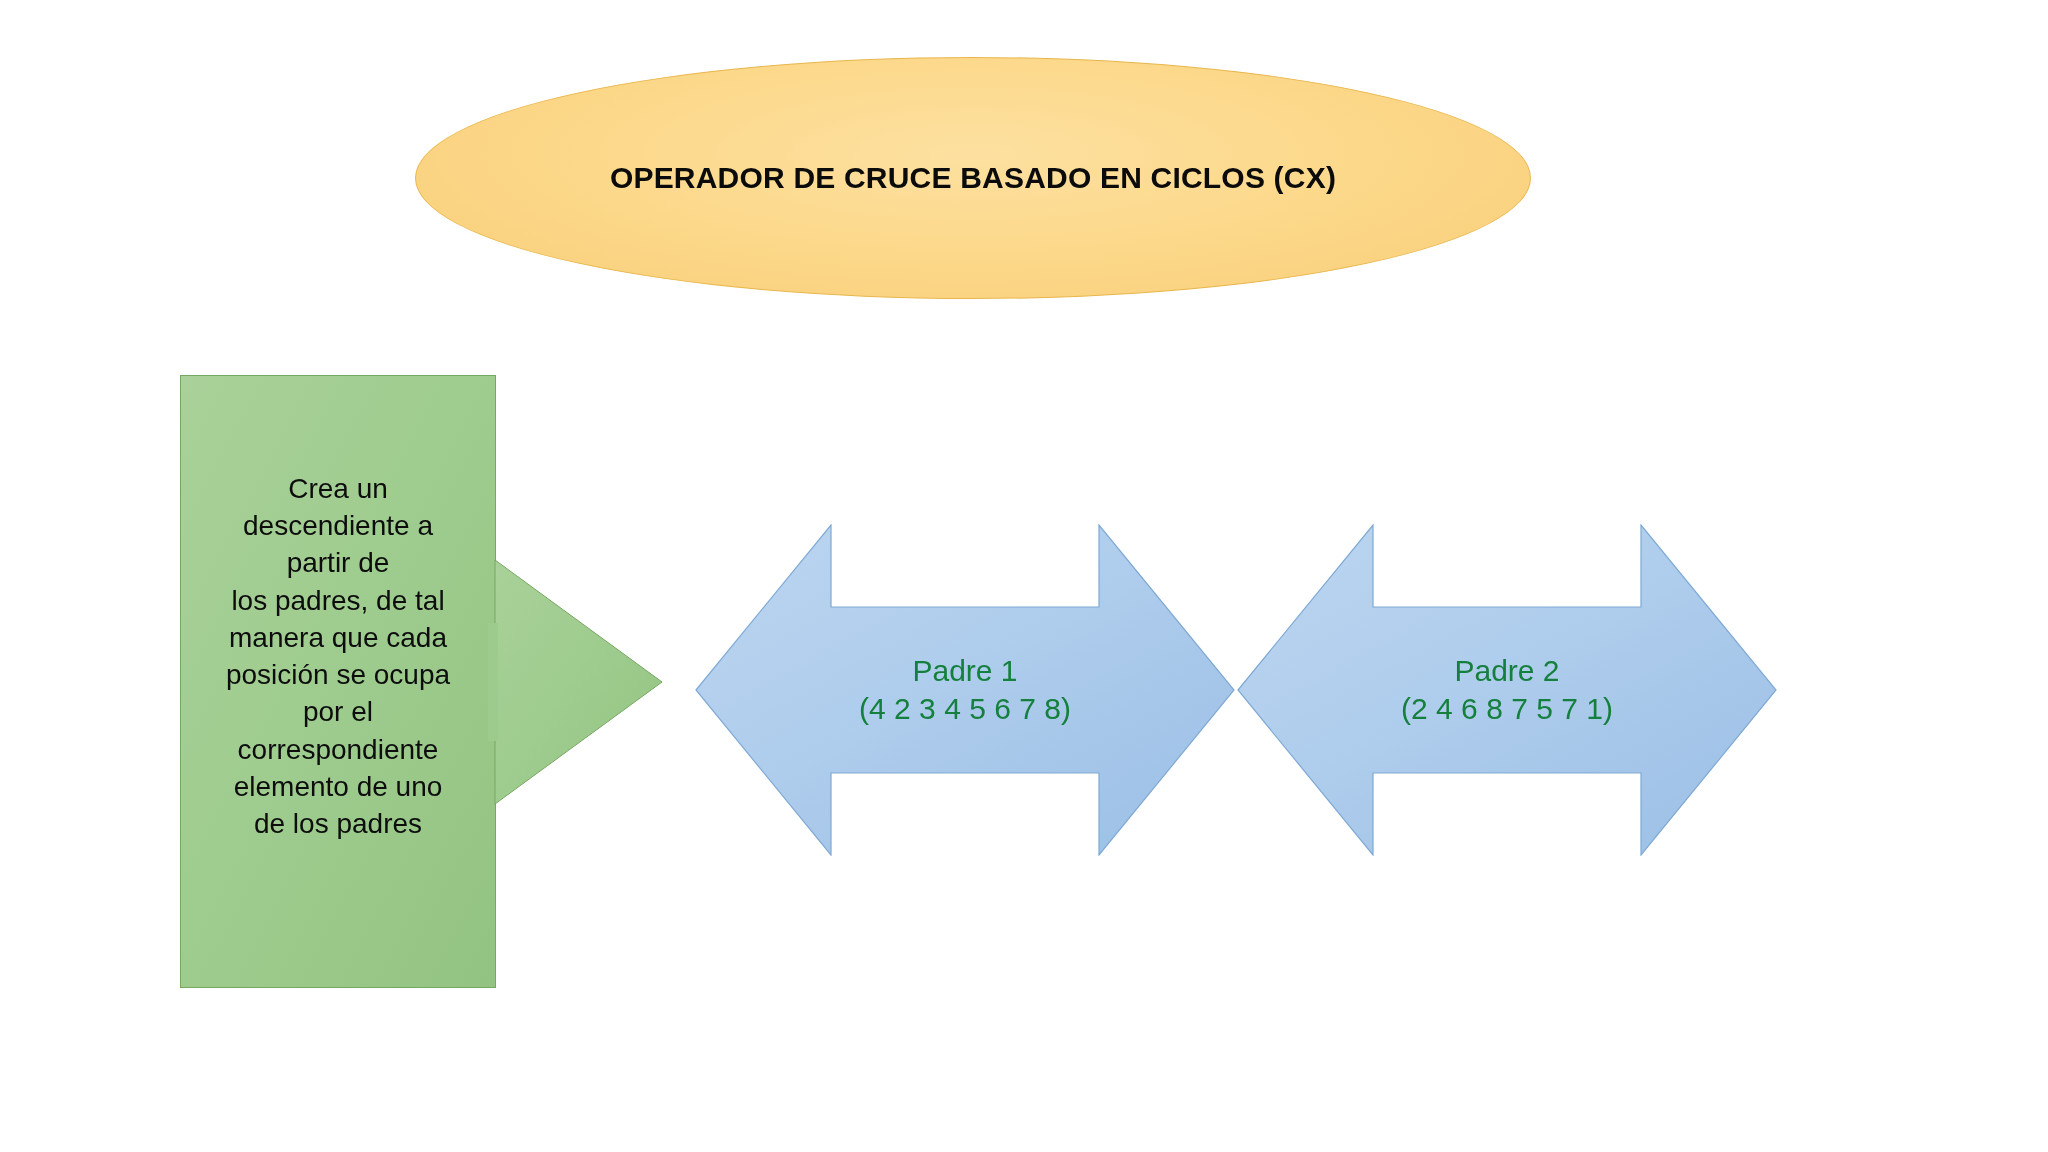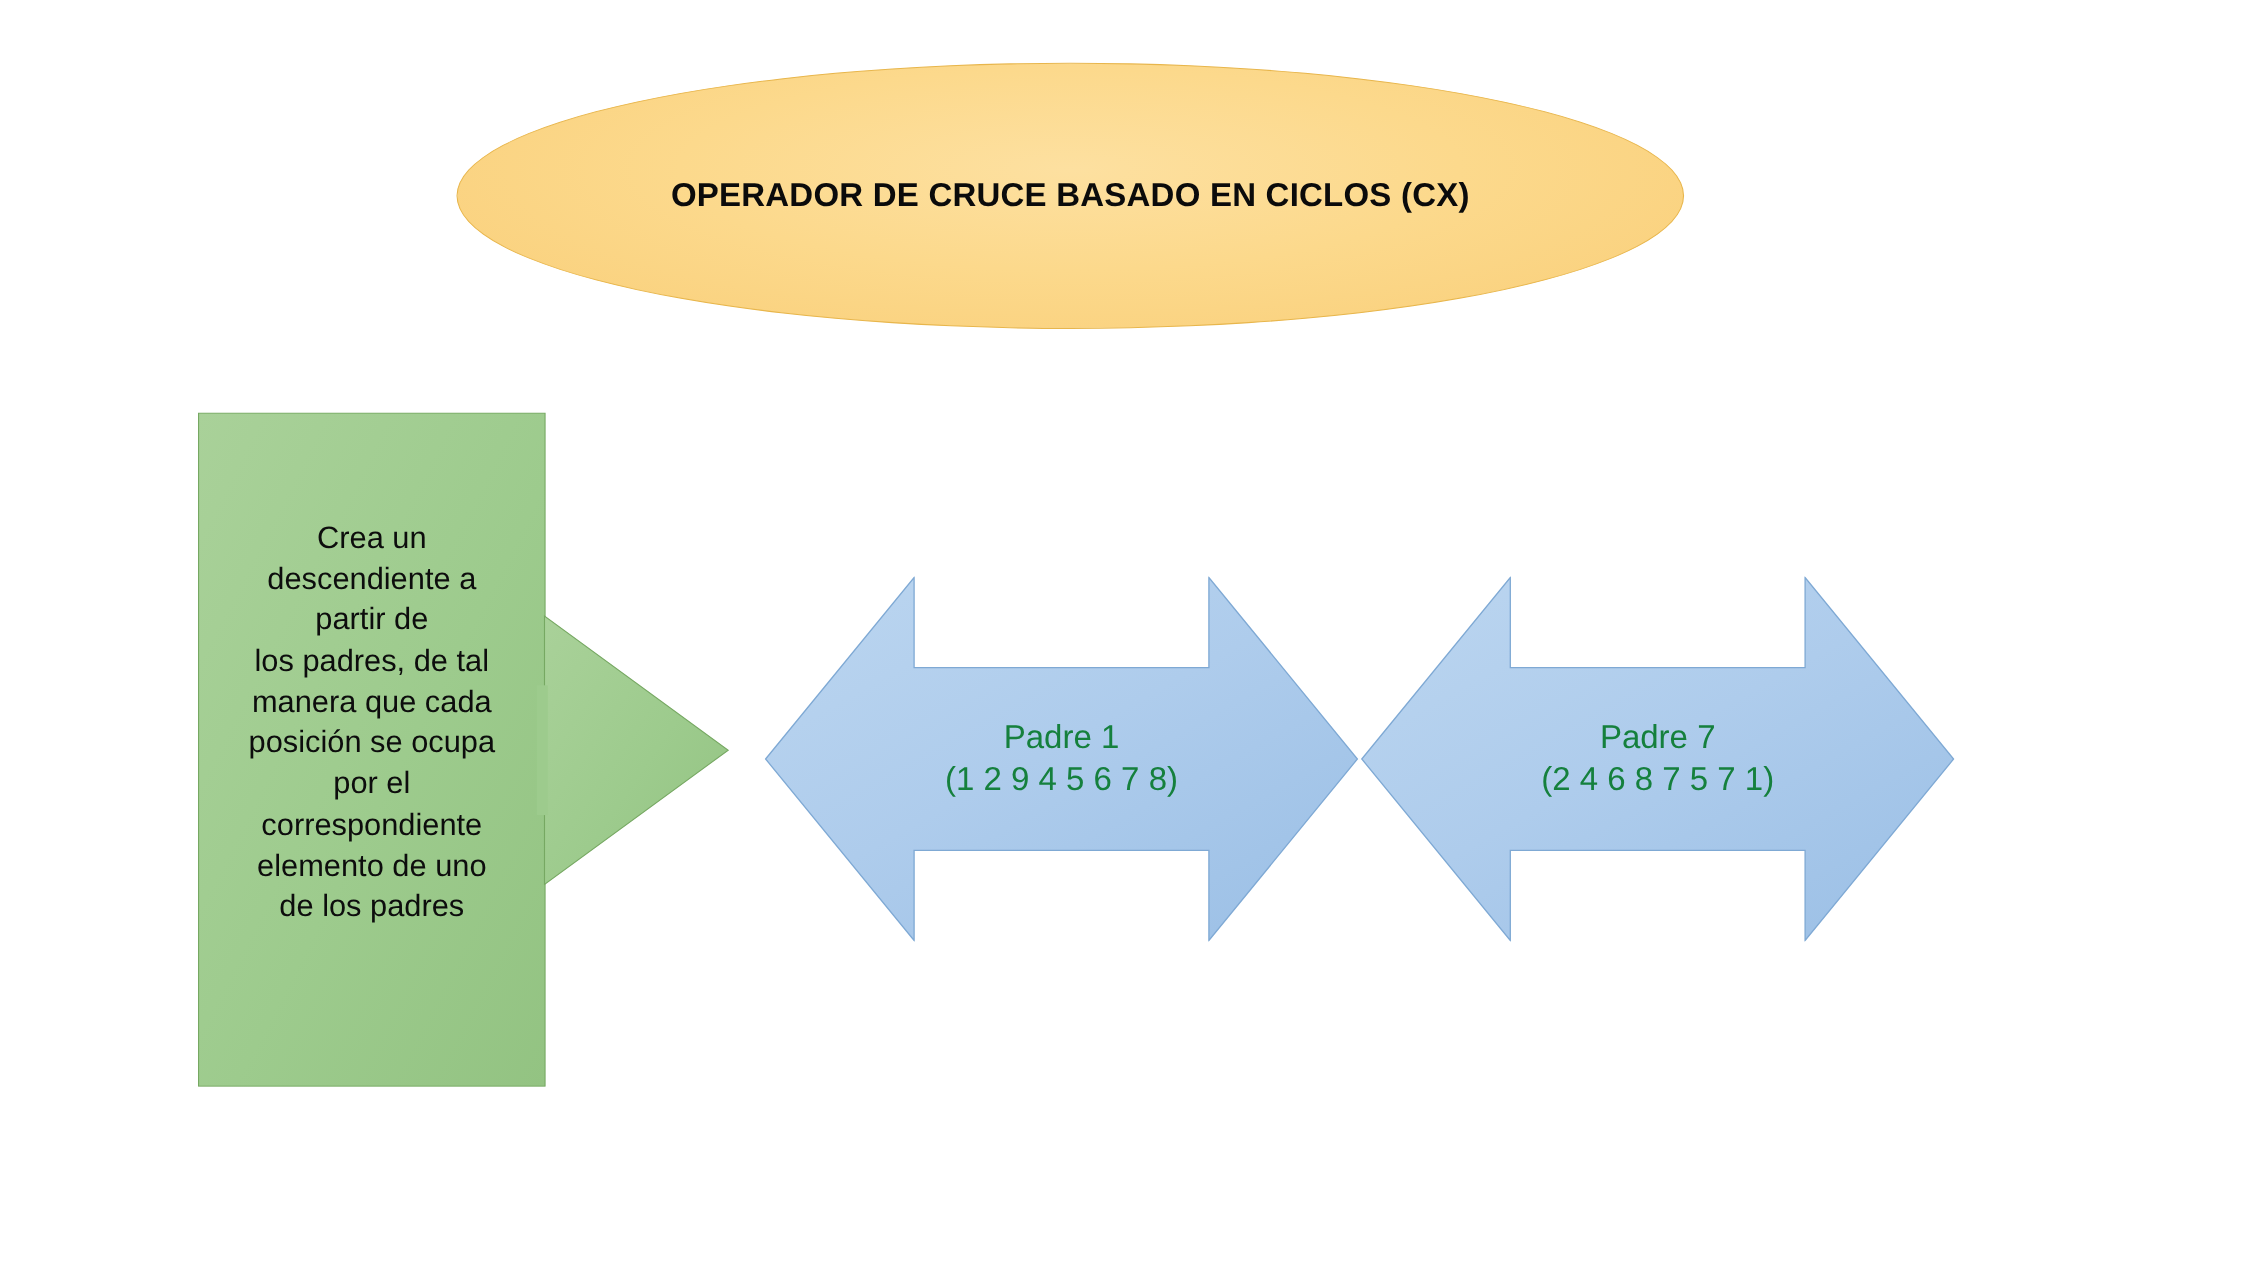--- a/index.html
+++ b/index.html
@@ -166,7 +166,7 @@
       <polygon fill="url(#blueGrad2)" stroke="#7FA9D4" stroke-width="1.2" points="1,166 136,1 136,83 404,83 404,1 539,166 404,331 404,249 136,249 136,331"></polygon>
     </svg>
     <div class="blue-label">
-      <span>Padre 7</span>
+      <span>Padre 2</span>
       <span>(2 4 6 8 7 5 7 1)</span>
     </div>
   </div>

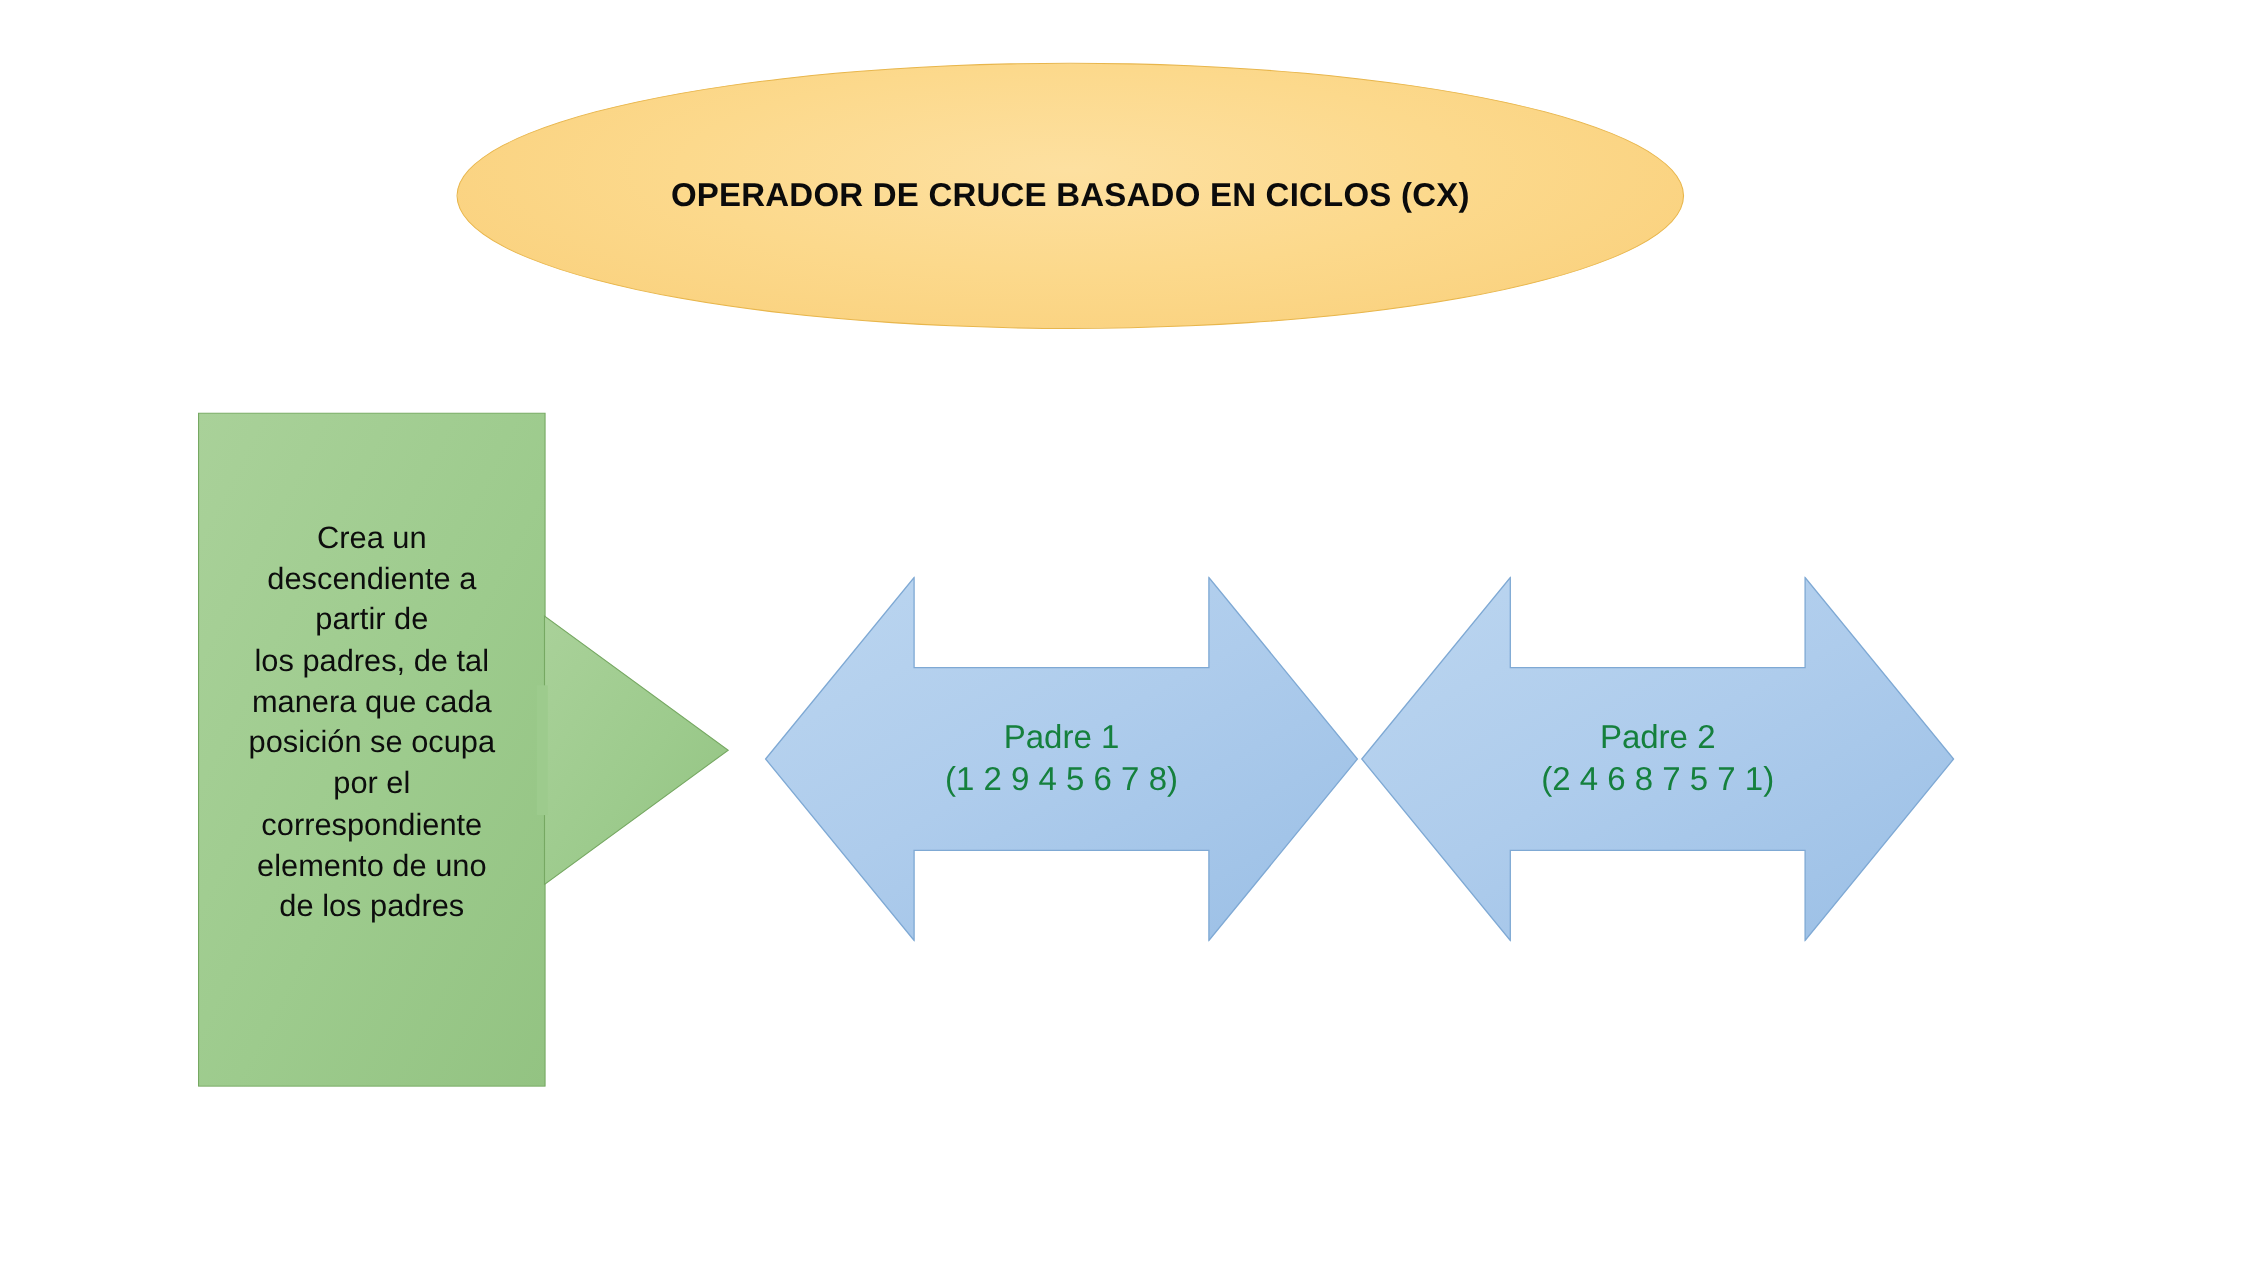--- a/index.html
+++ b/index.html
@@ -150,7 +150,7 @@
     </svg>
     <div class="blue-label">
       <span>Padre 1</span>
-      <span>(1 2 9 4 5 6 7 8)</span>
+      <span>(4 2 3 4 5 6 7 8)</span>
     </div>
   </div>
 

